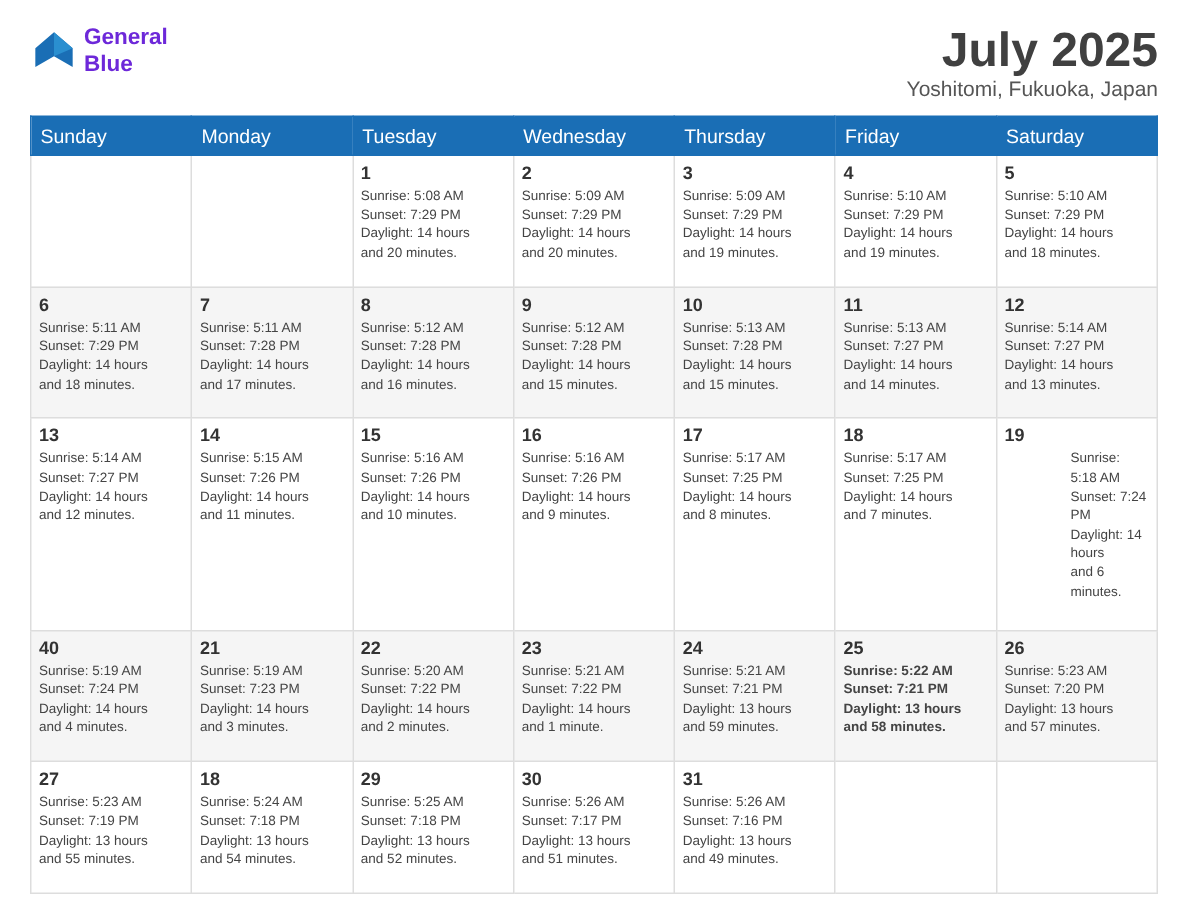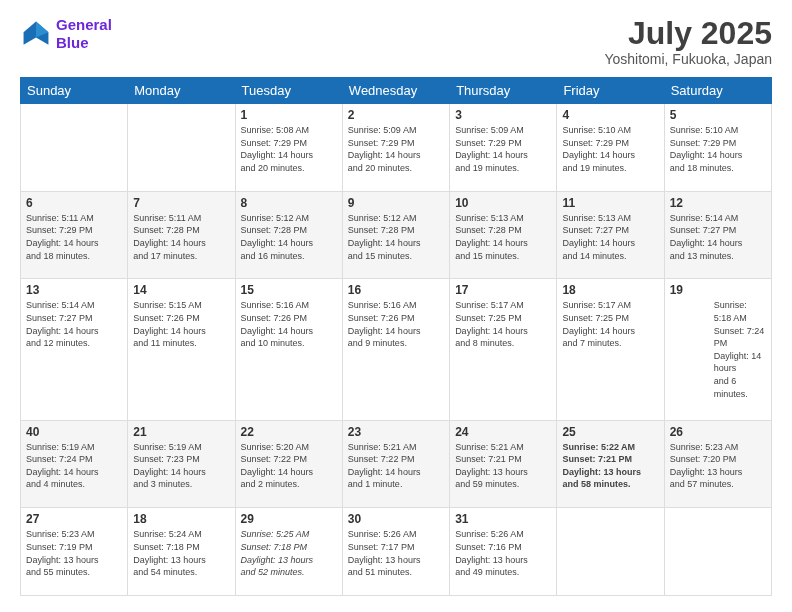--- a/index.html
+++ b/index.html
@@ -346,7 +346,7 @@
           </td>
           <td>
             <span class="day-number">29</span>
-            <div class="day-info" style="white-space: pre-line; font-style: italic;">Sunrise: 5:25 AM
+            <div class="day-info" style="white-space: pre-line;">Sunrise: 5:25 AM
 Sunset: 7:18 PM
 Daylight: 13 hours
 and 52 minutes.</div>

